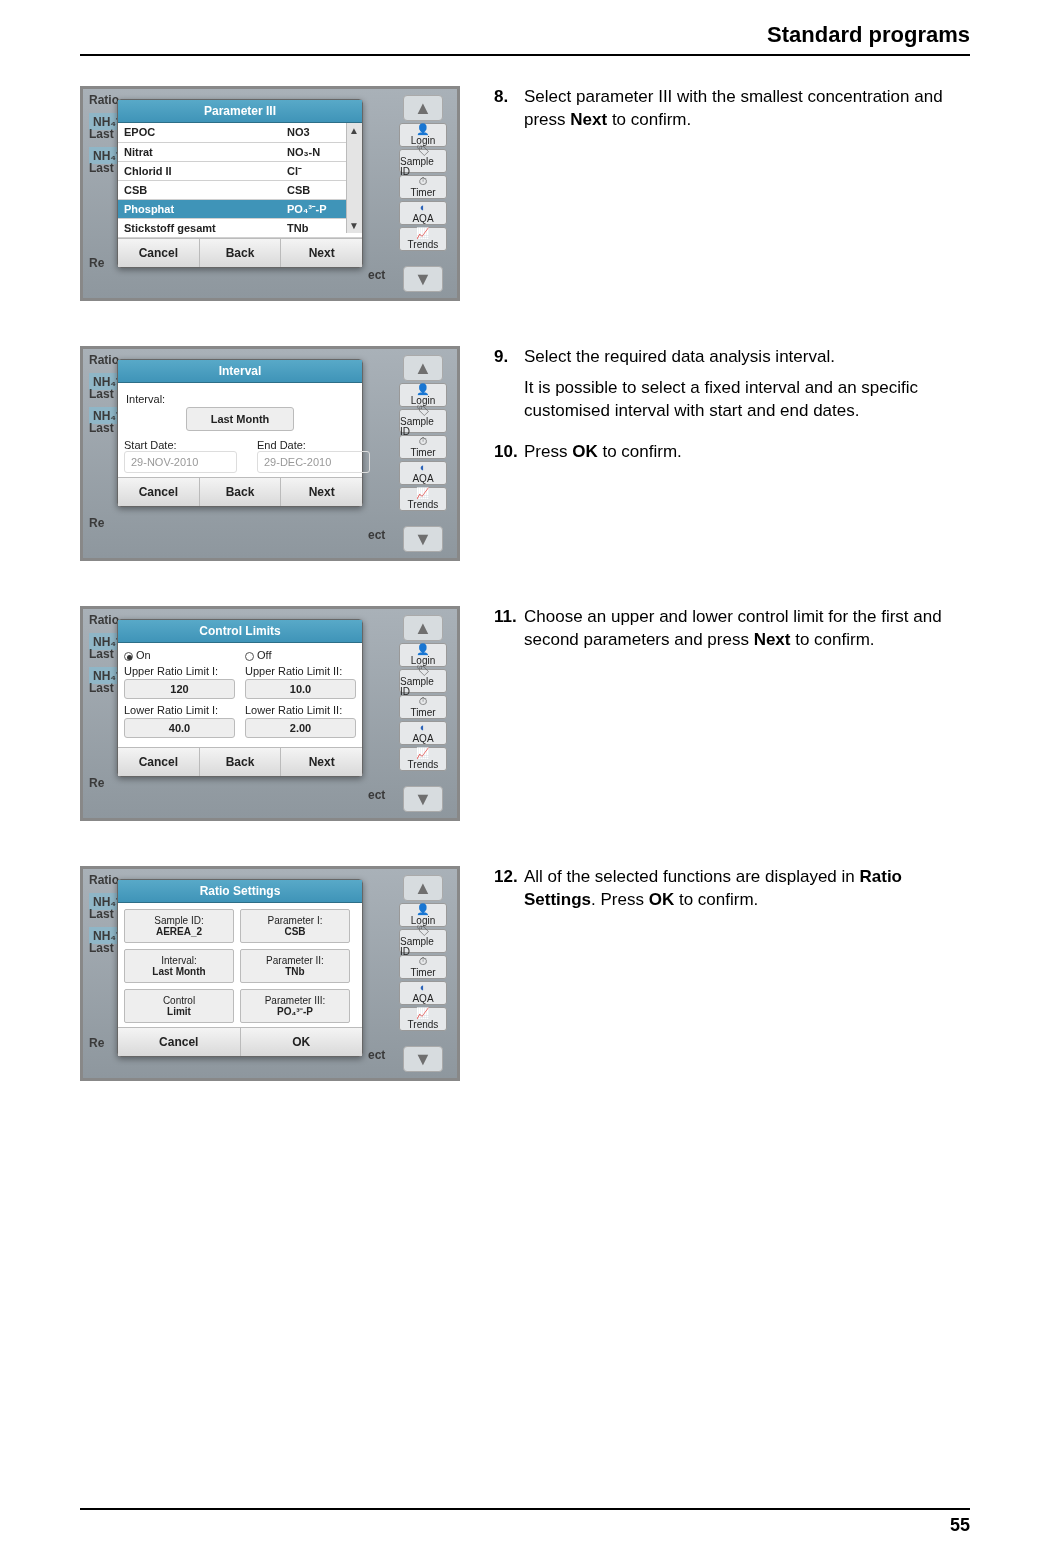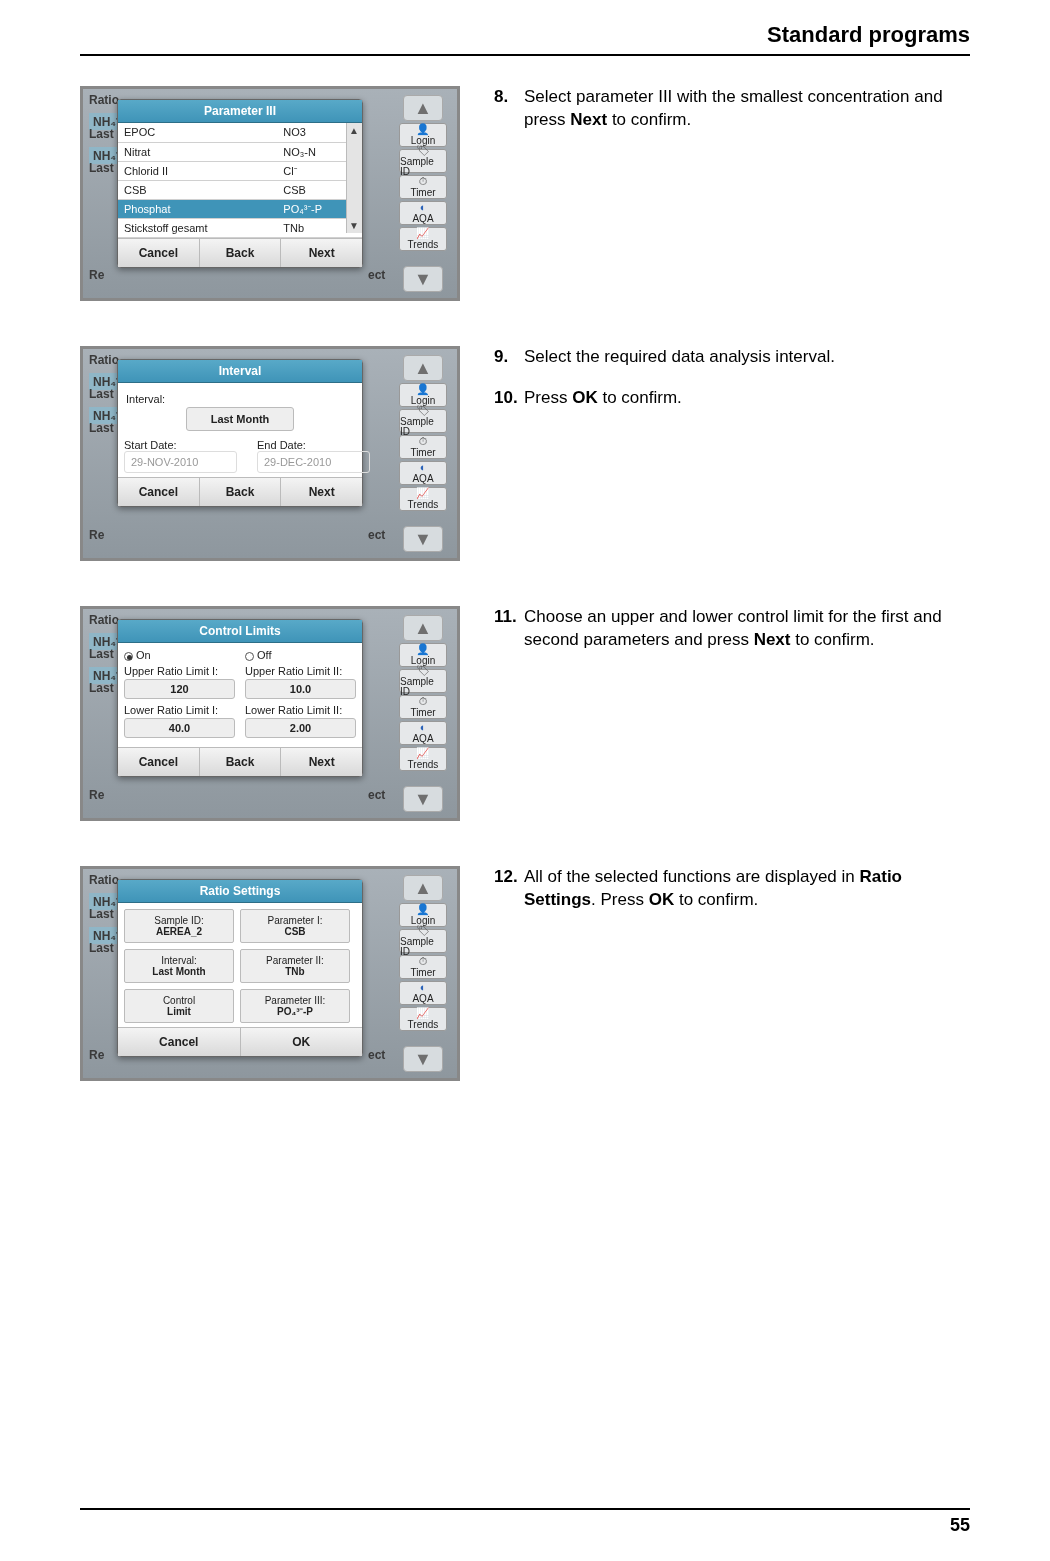--- a/index.html
+++ b/index.html
@@ -47,7 +47,7 @@
   
   .param-table { width:100%; border-collapse:collapse; font-size:11px; }
   .param-table tr { height:19px; }
-  .param-table td { border-bottom:1px solid #d0d0d0; padding:1px 6px; }
+  .param-table td { border-bottom:1px solid #d0d0d0; padding:1px 6px;font-weight:bold; }
   .param-table tr.sel td { background:#3f94b8; color:#fff; }
   .scroll-handle { position:absolute; right:0; top:0; width:16px; height:110px; background:#e4e4e4; border-left:1px solid #bbb; }
   .scroll-handle .up, .scroll-handle .dn { position:absolute; left:2px; font-size:10px; color:#444; }

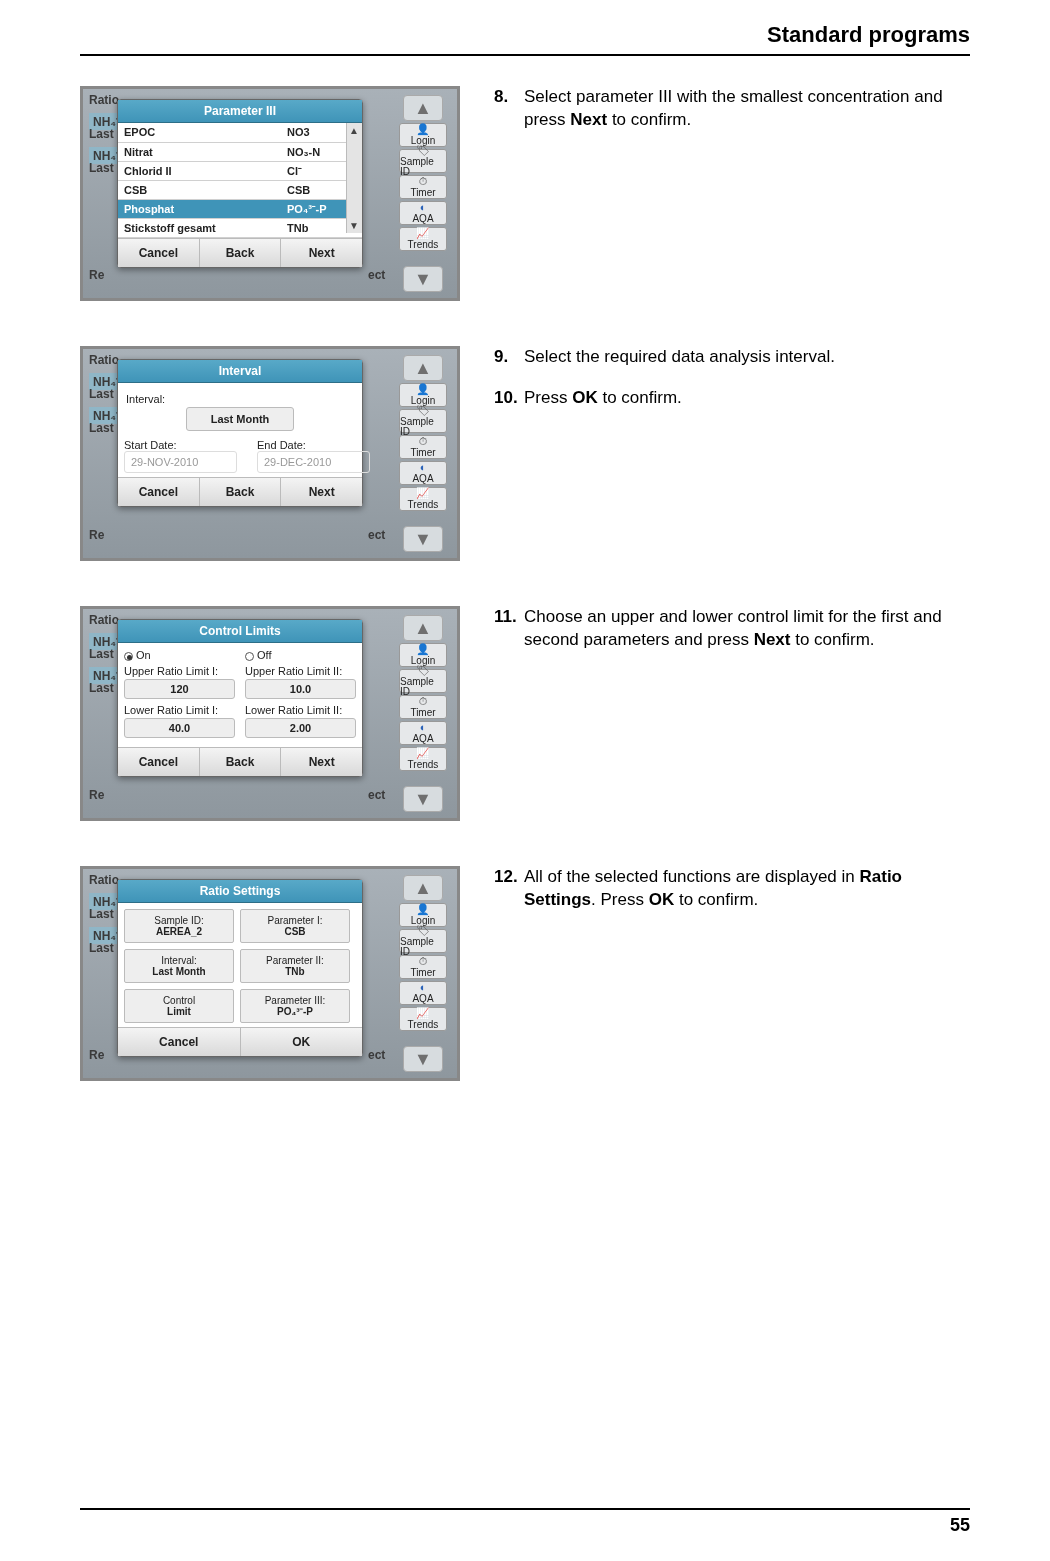--- a/index.html
+++ b/index.html
@@ -28,7 +28,7 @@
   .bg-lastn { top:38px; font-size:12px; }
   .bg-nh2 { top:58px; font-size:12px; background:#8fb6c7; padding:0 4px; }
   .bg-lastn2 { top:72px; font-size:12px; }
-  .bg-re { bottom:16px; left:6px; font-weight:bold; }
+  .bg-re { bottom:28px; left:6px; font-weight:bold; }
   .bg-ect { bottom:16px; left:285px; font-weight:bold; }
   .side-col { position:absolute; right:8px; top:6px; width:52px; display:flex; flex-direction:column; align-items:center; gap:2px; }
   .arrow-up, .arrow-down { width:40px; height:26px; background:#d7dcdf; border:1px solid #aaa; border-radius:4px; display:flex; align-items:center; justify-content:center; color:#6f6f6f; font-size:18px; }

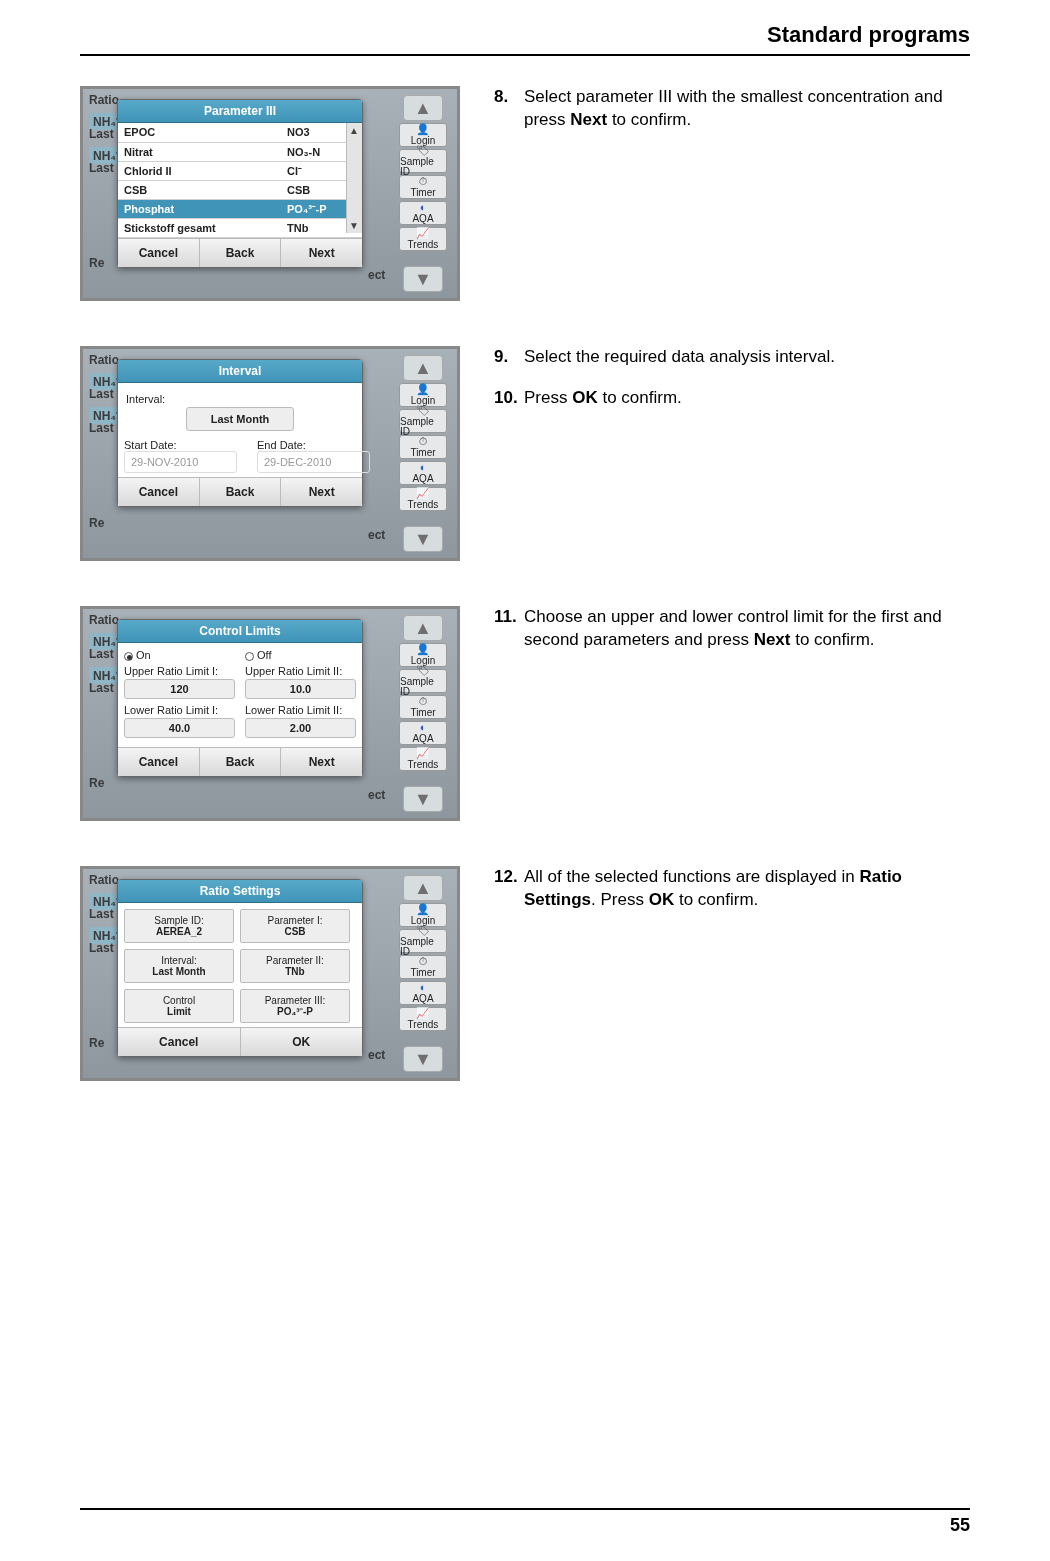--- a/index.html
+++ b/index.html
@@ -228,6 +228,7 @@
         <div class="step-num">9.</div>
         <div class="step-body">
           <div class="para">Select the required data analysis interval.</div>
+          <div class="para">It is possible to select a fixed interval and an specific customised interval with start and end dates.</div>
         </div>
       </div>
       <div class="step">

